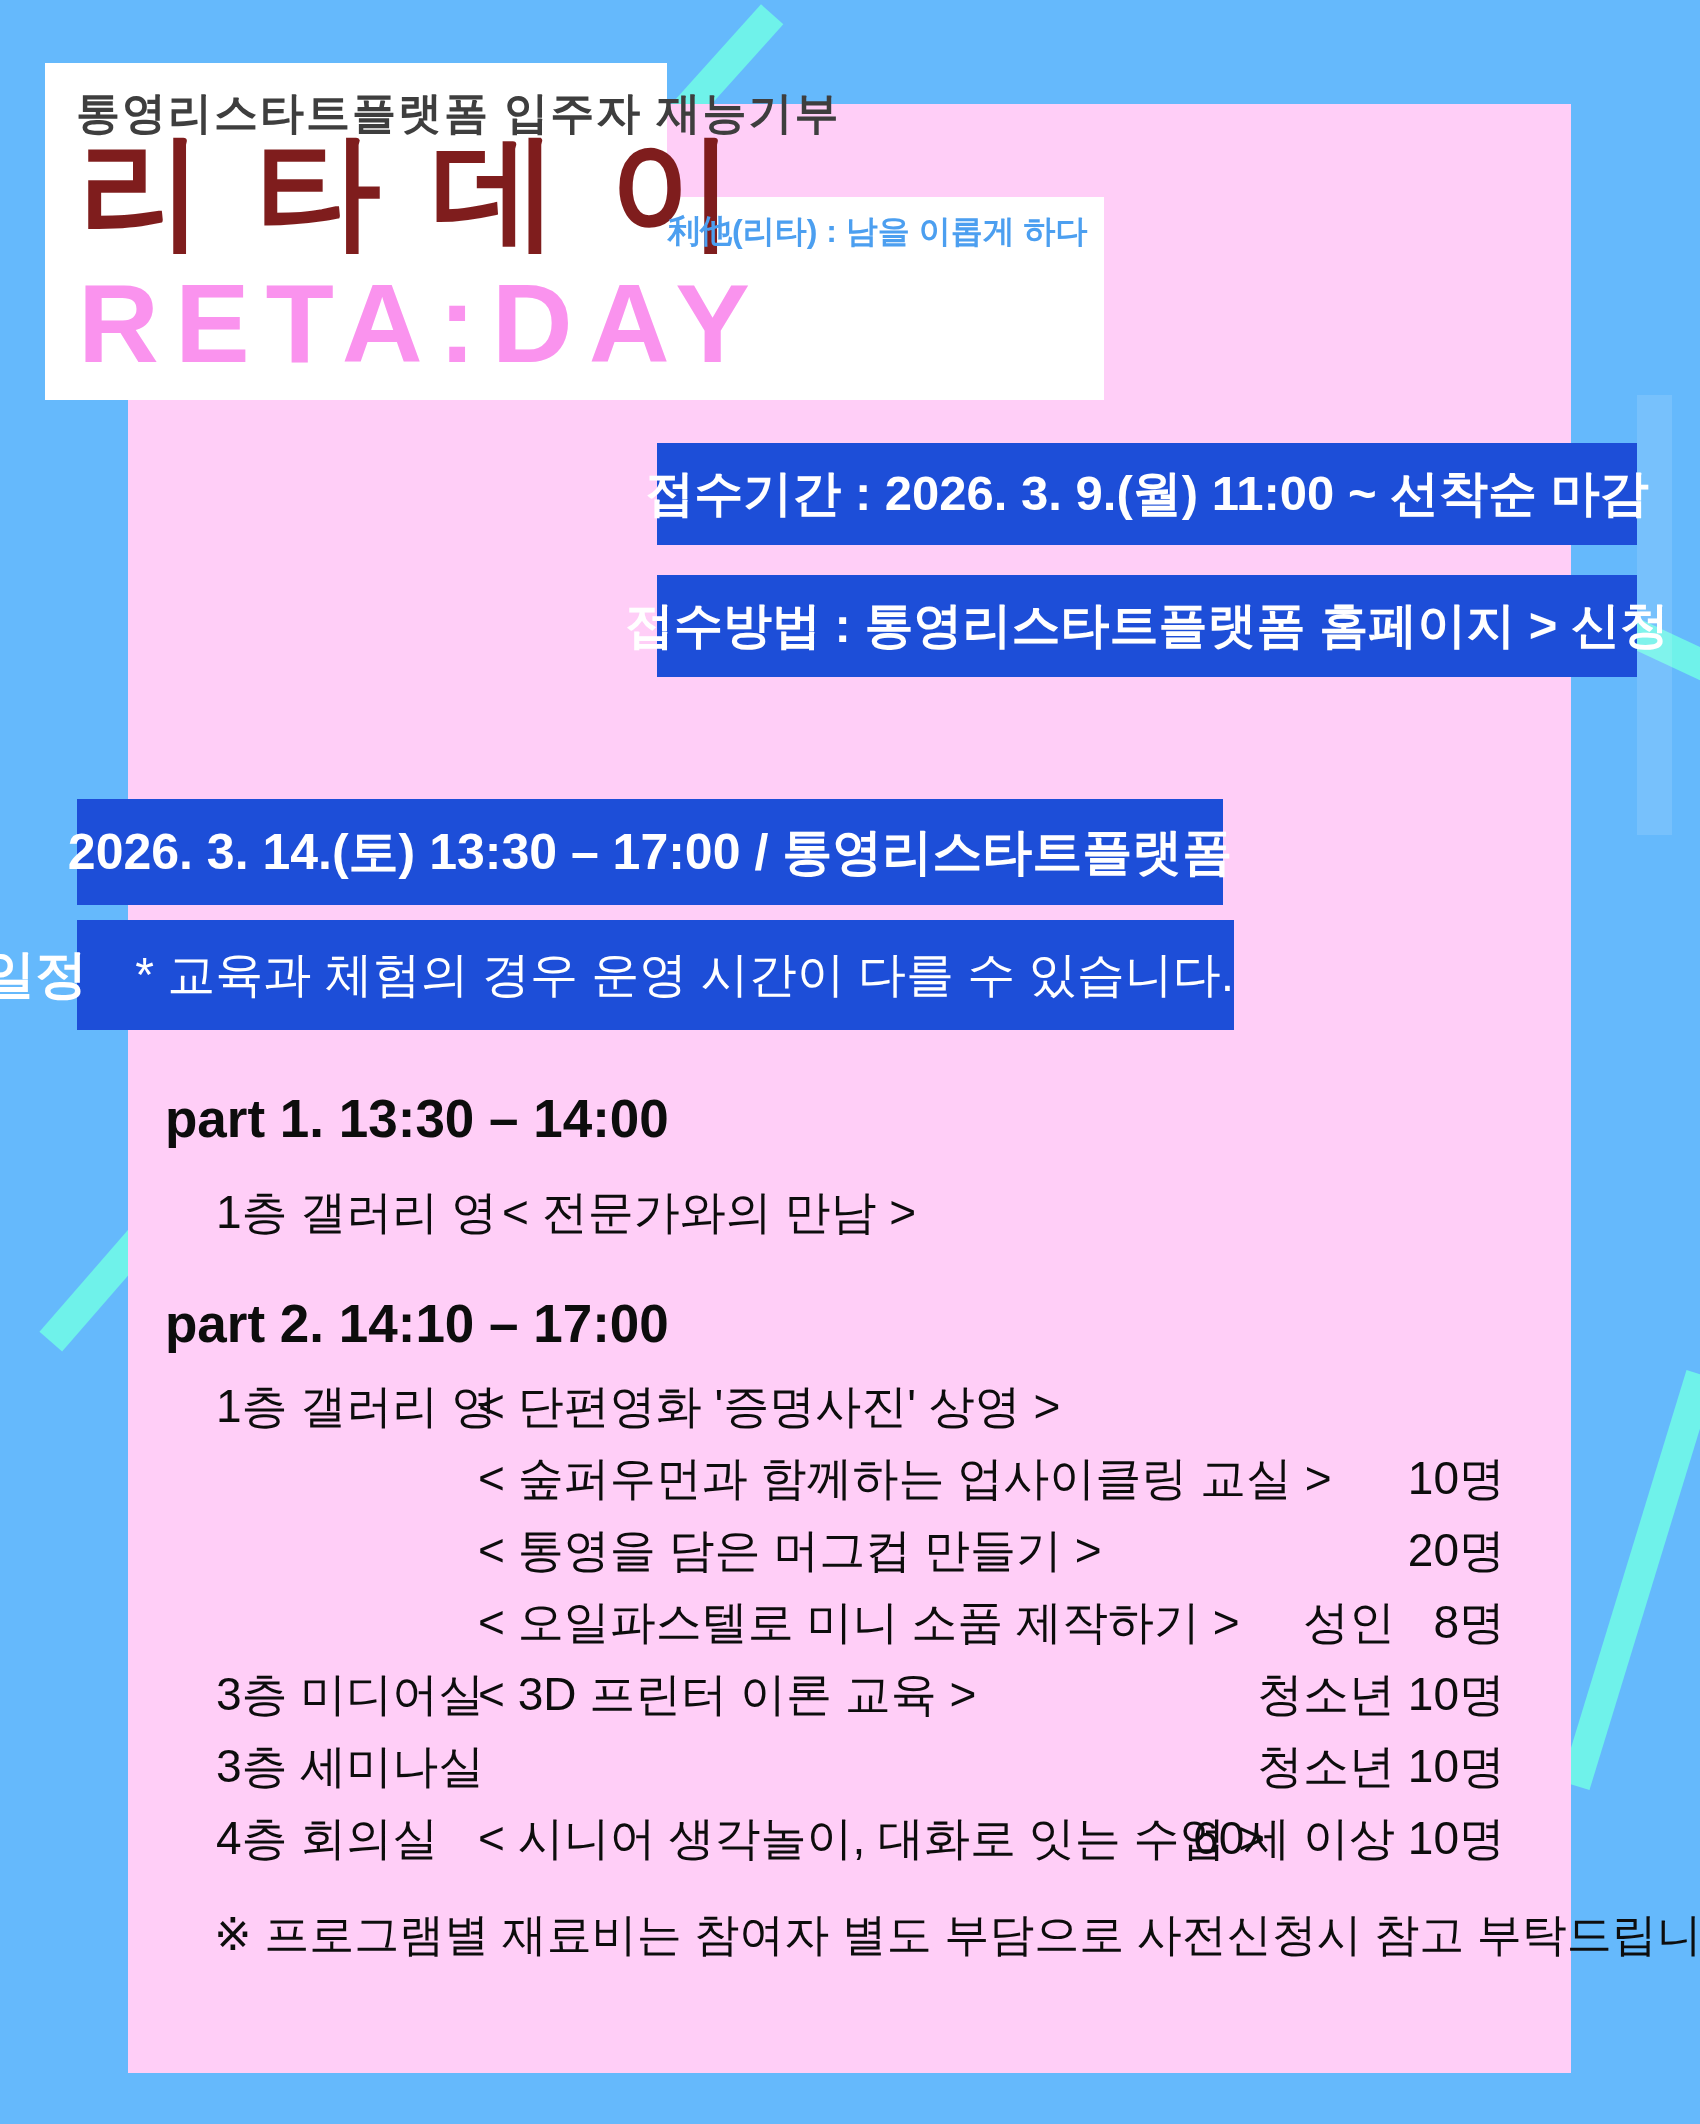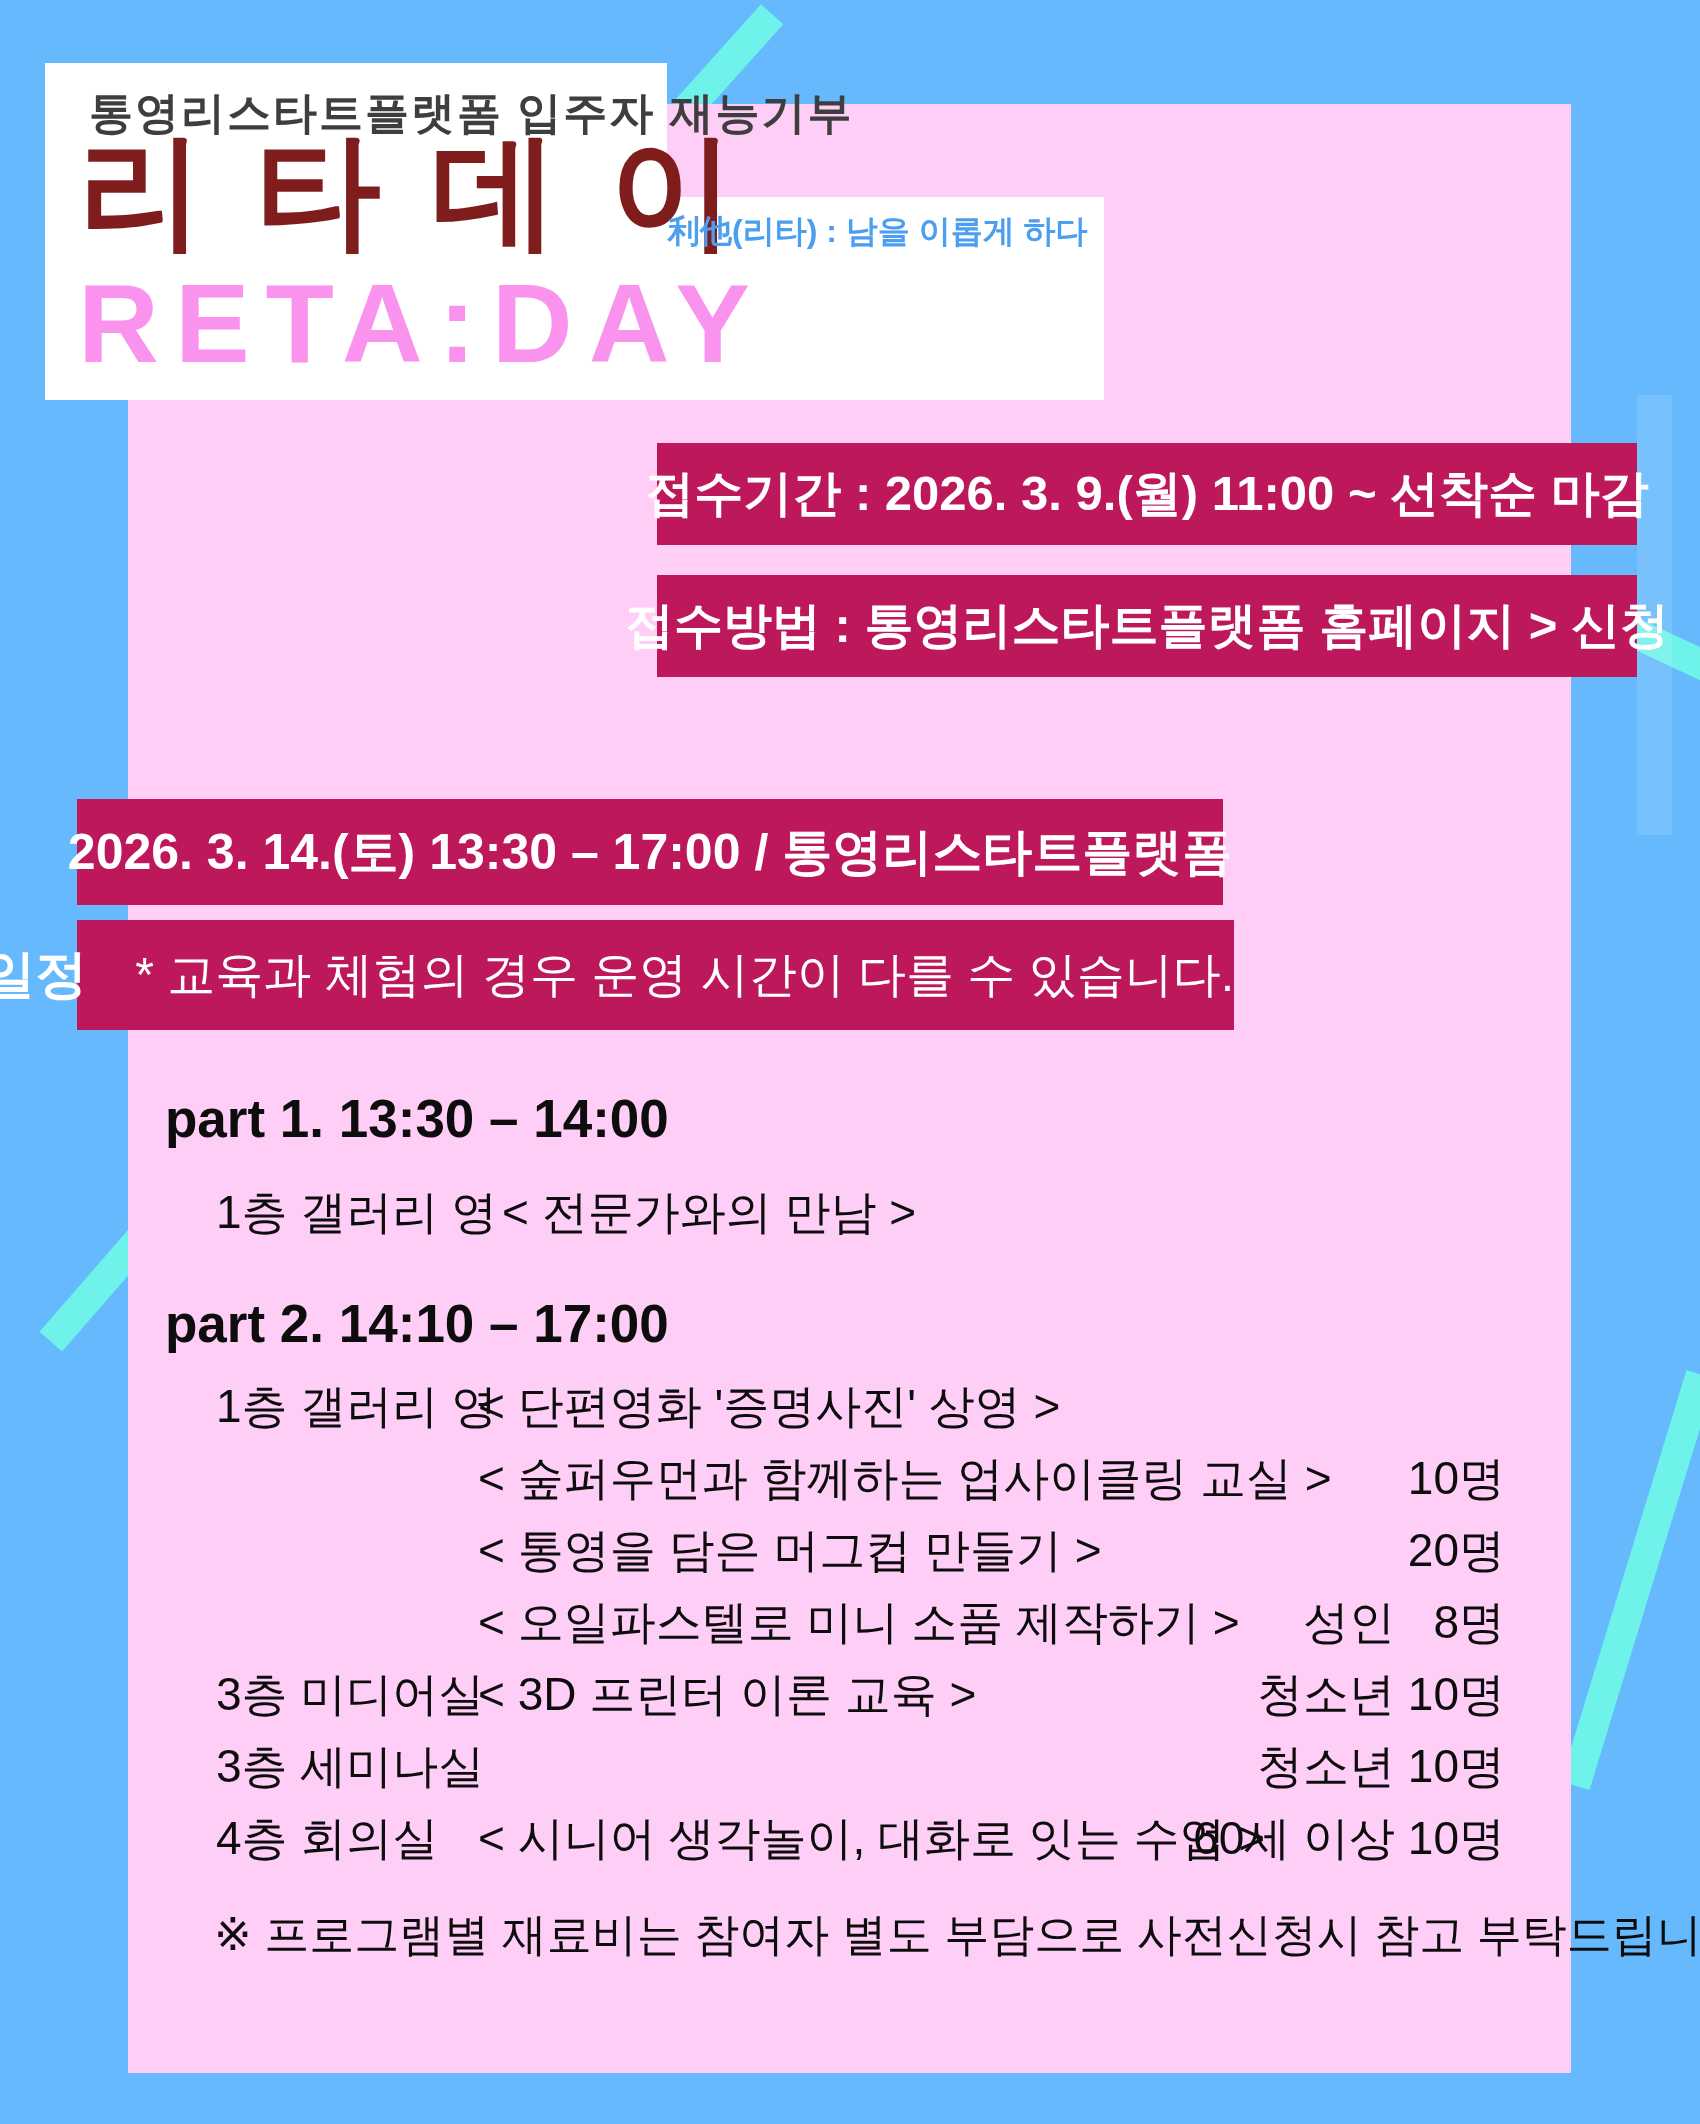--- a/index.html
+++ b/index.html
@@ -26,7 +26,7 @@
   .white-box-a{left:45px;top:63px;width:622px;height:337px;background:#ffffff;}
   .white-box-b{left:667px;top:197px;width:437px;height:203px;background:#ffffff;}
 
-  .eyebrow{left:76px;top:84px;font-size:44px;font-weight:bold;color:#3E3E3E;letter-spacing:2px;margin-left:13px;}
+  .eyebrow{left:76px;top:84px;font-size:44px;font-weight:bold;color:#3E3E3E;letter-spacing:2px;}
   .title-ko{left:78px;top:122px;font-size:126px;font-weight:bold;color:#7f1d1d;letter-spacing:8px;line-height:1.1;}
   .title-en{left:78px;top:268px;font-size:112px;font-weight:bold;color:#FA93EE;letter-spacing:16px;line-height:1.0;}
   .subtitle{left:668px;top:210px;font-size:32px;font-weight:bold;color:#4C9FF0;}

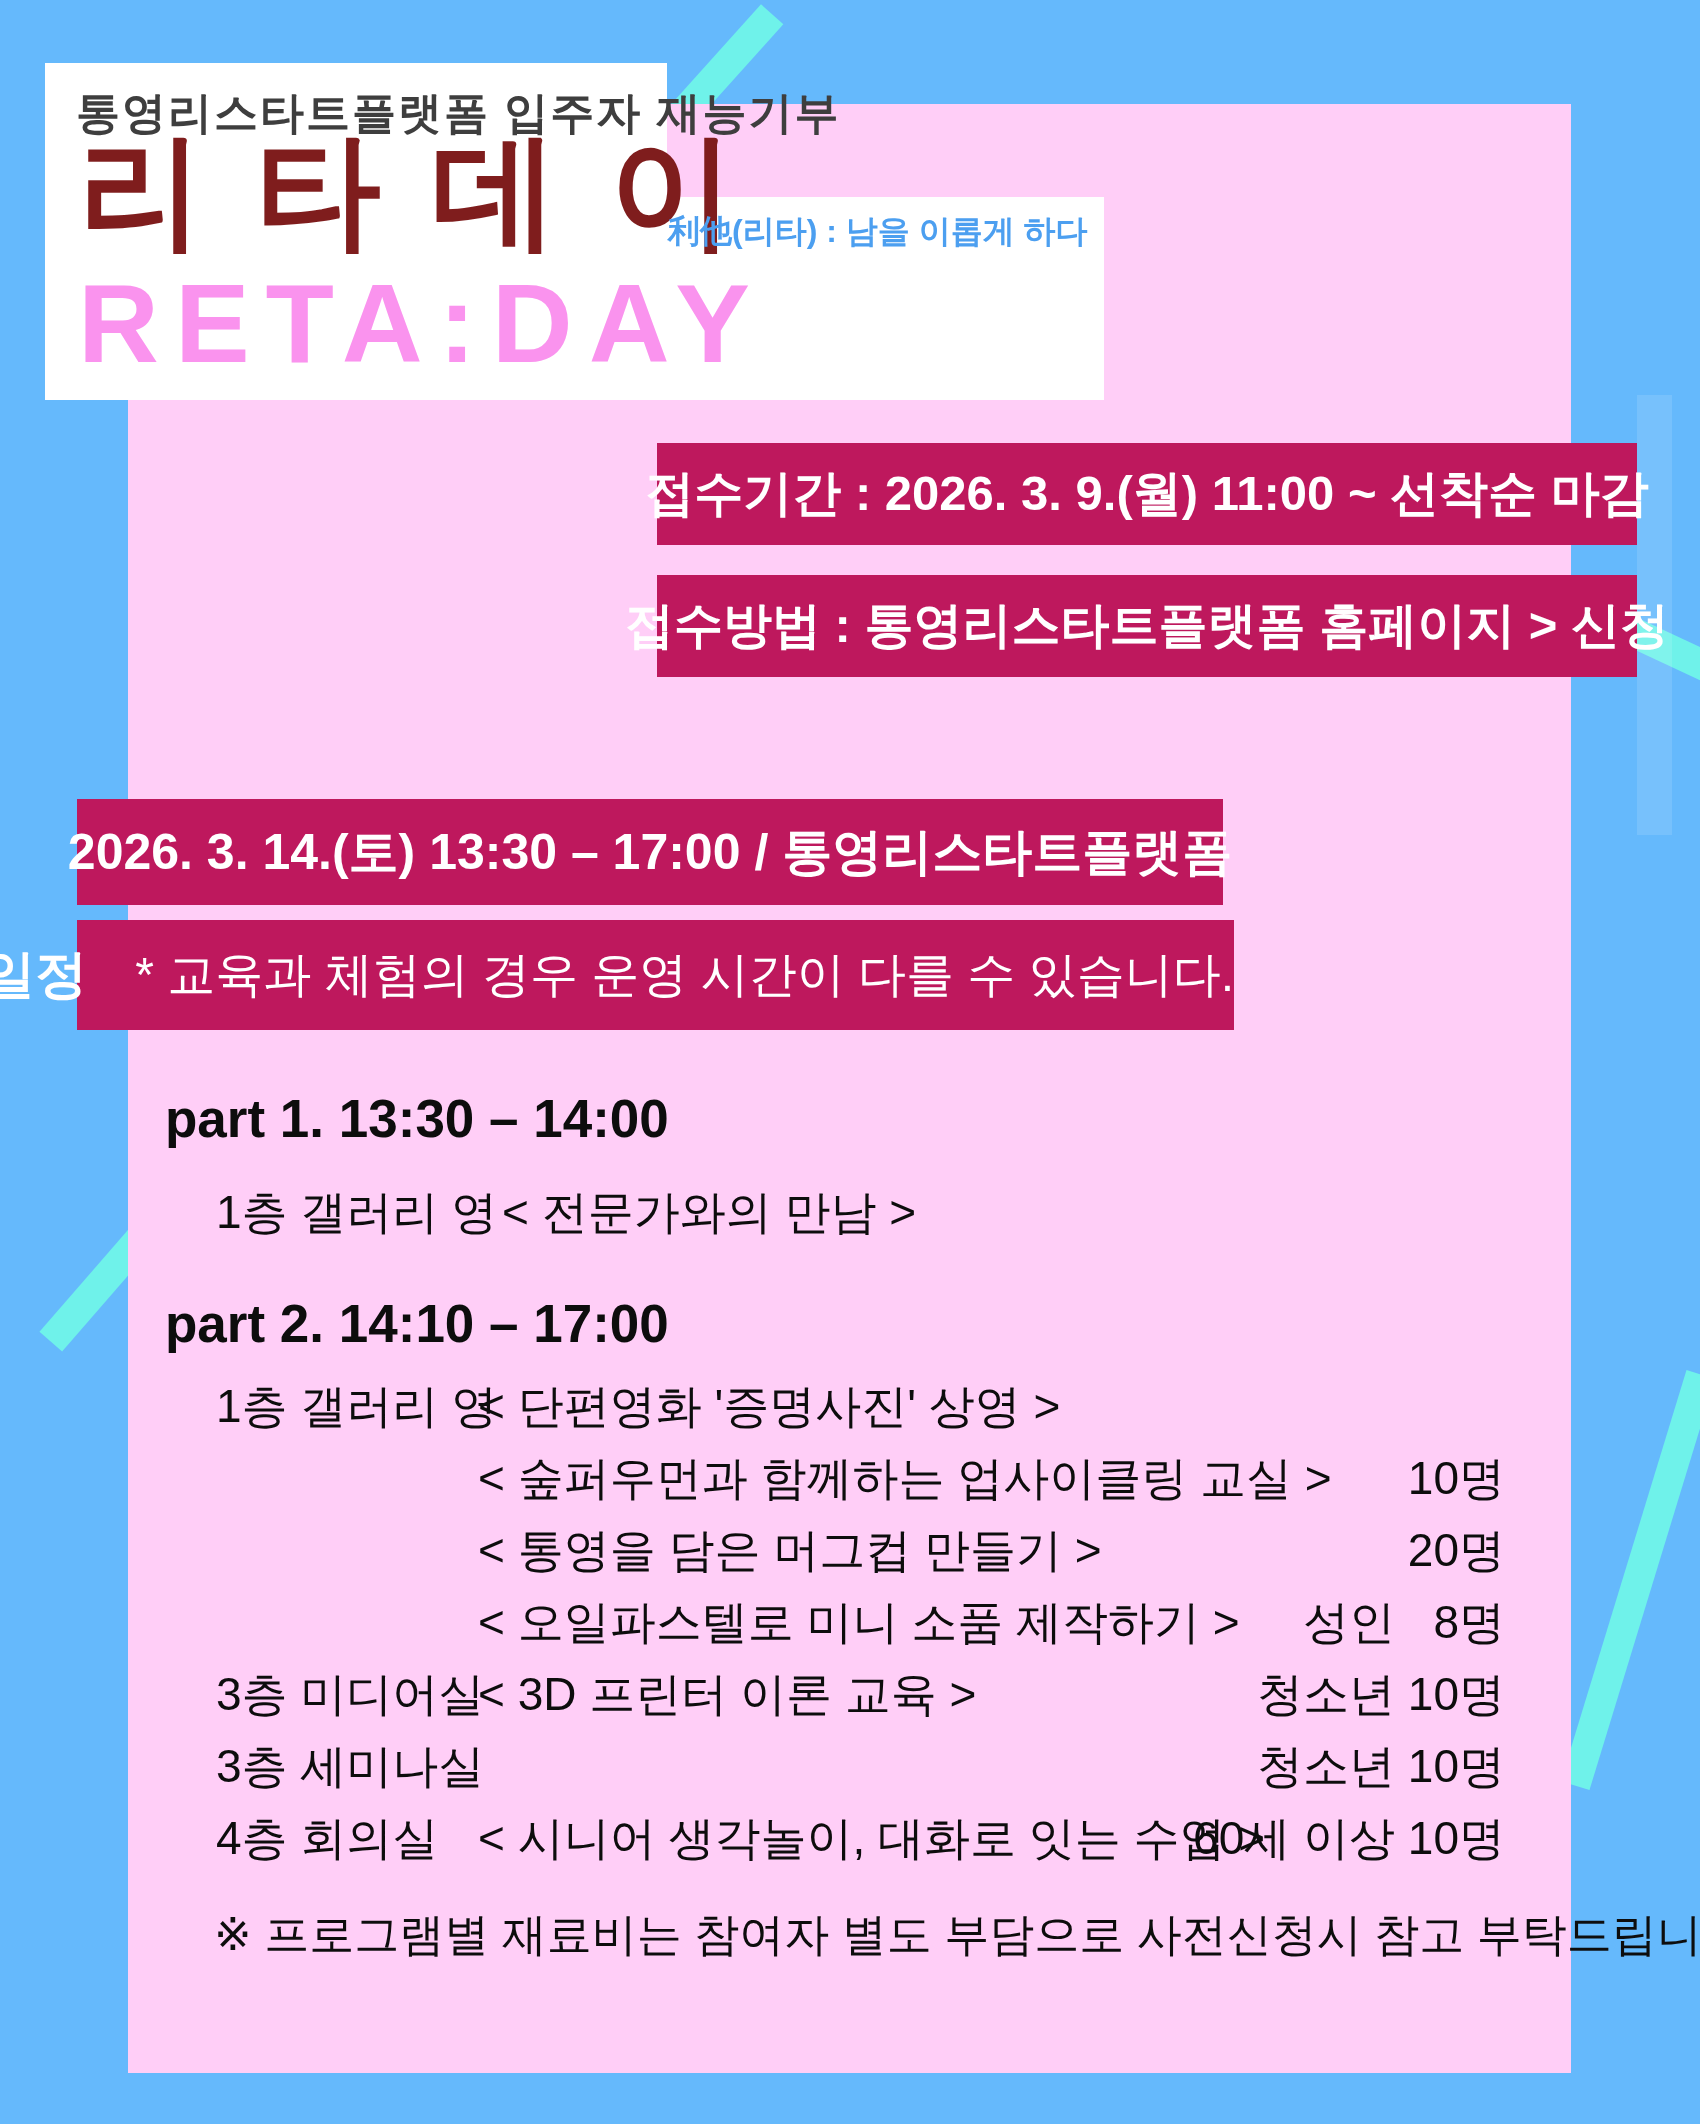--- a/index.html
+++ b/index.html
@@ -31,7 +31,7 @@
   .title-en{left:78px;top:268px;font-size:112px;font-weight:bold;color:#FA93EE;letter-spacing:16px;line-height:1.0;}
   .subtitle{left:668px;top:210px;font-size:32px;font-weight:bold;color:#4C9FF0;}
 
-  .black-bar{background:#be185d;color:#ffffff;display:flex;align-items:center;justify-content:center;font-weight:bold;}
+  .black-bar{background:#1d4ed8;color:#ffffff;display:flex;align-items:center;justify-content:center;font-weight:bold;}
   .bar-registration{left:657px;top:443px;width:980px;height:102px;font-size:49px;}
   .bar-method{left:657px;top:575px;width:980px;height:102px;font-size:49px;}
   .bar-datetime{left:77px;top:799px;width:1146px;height:106px;font-size:50px;}

